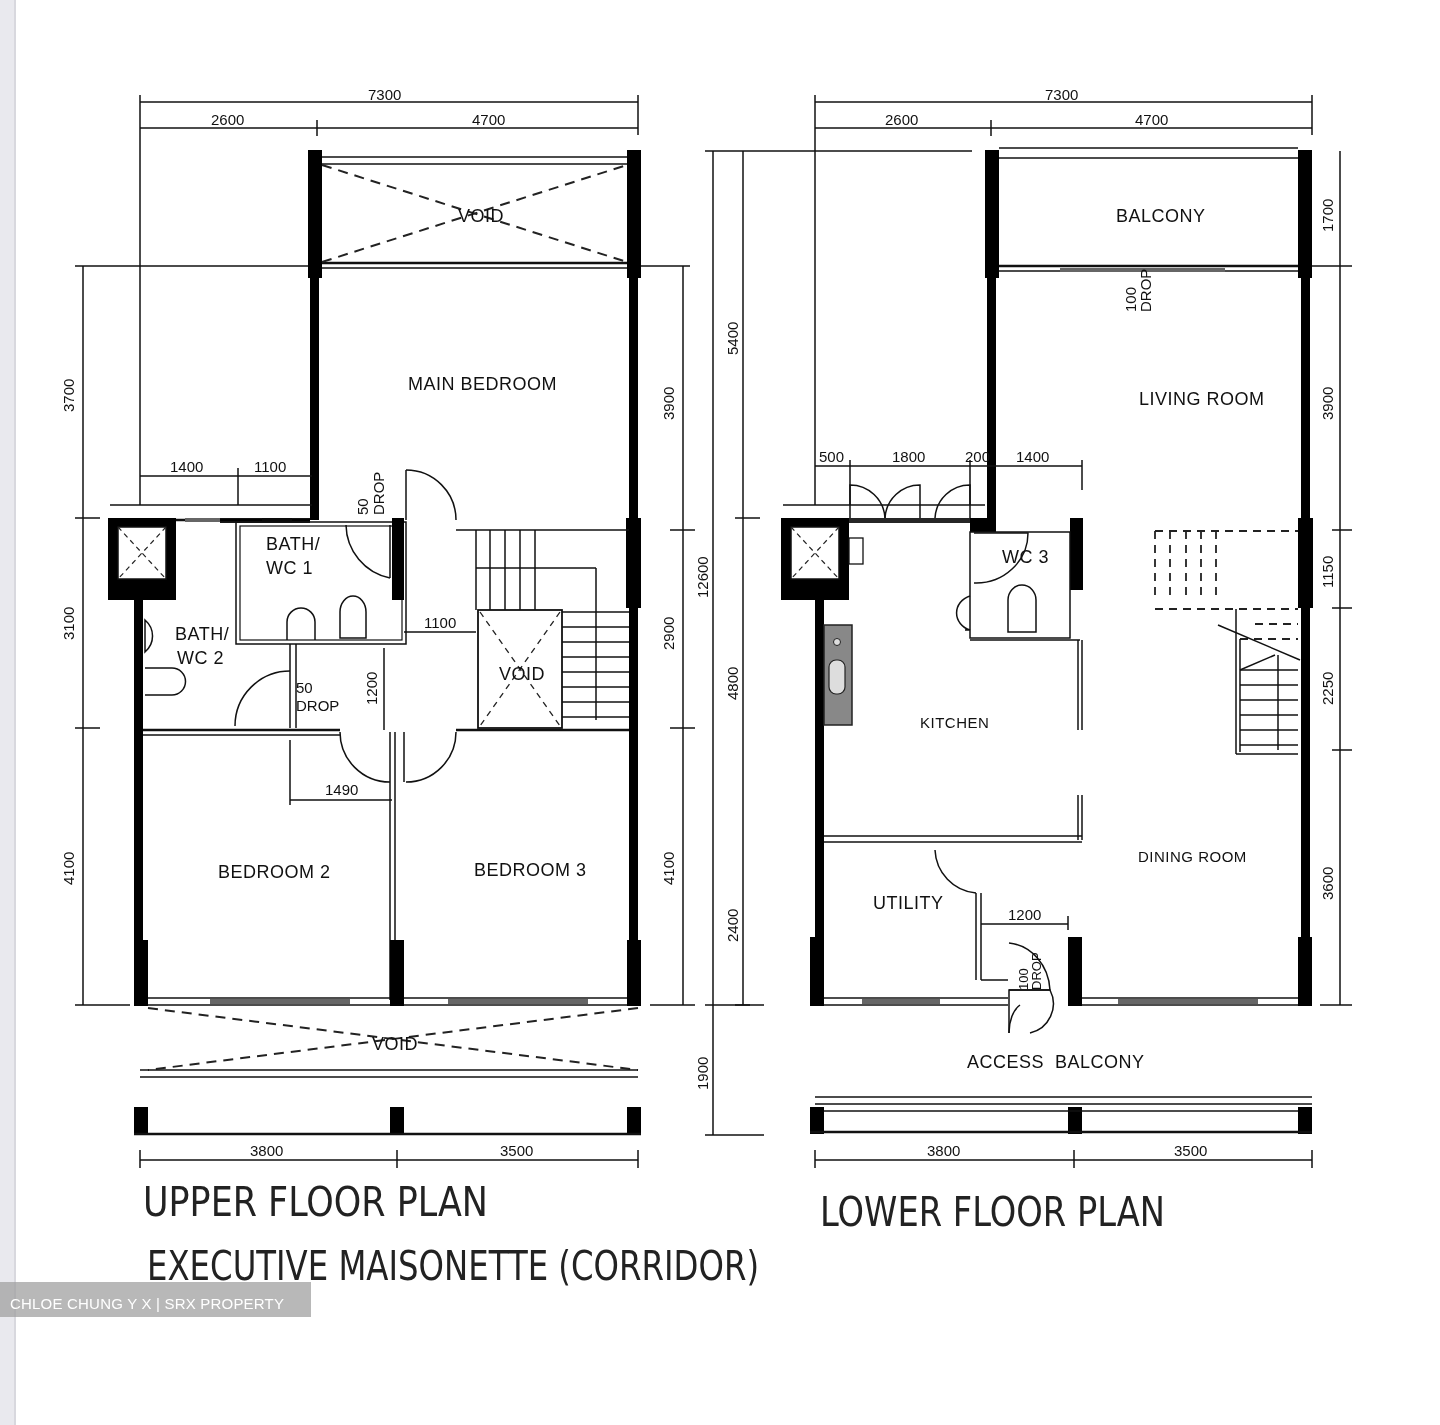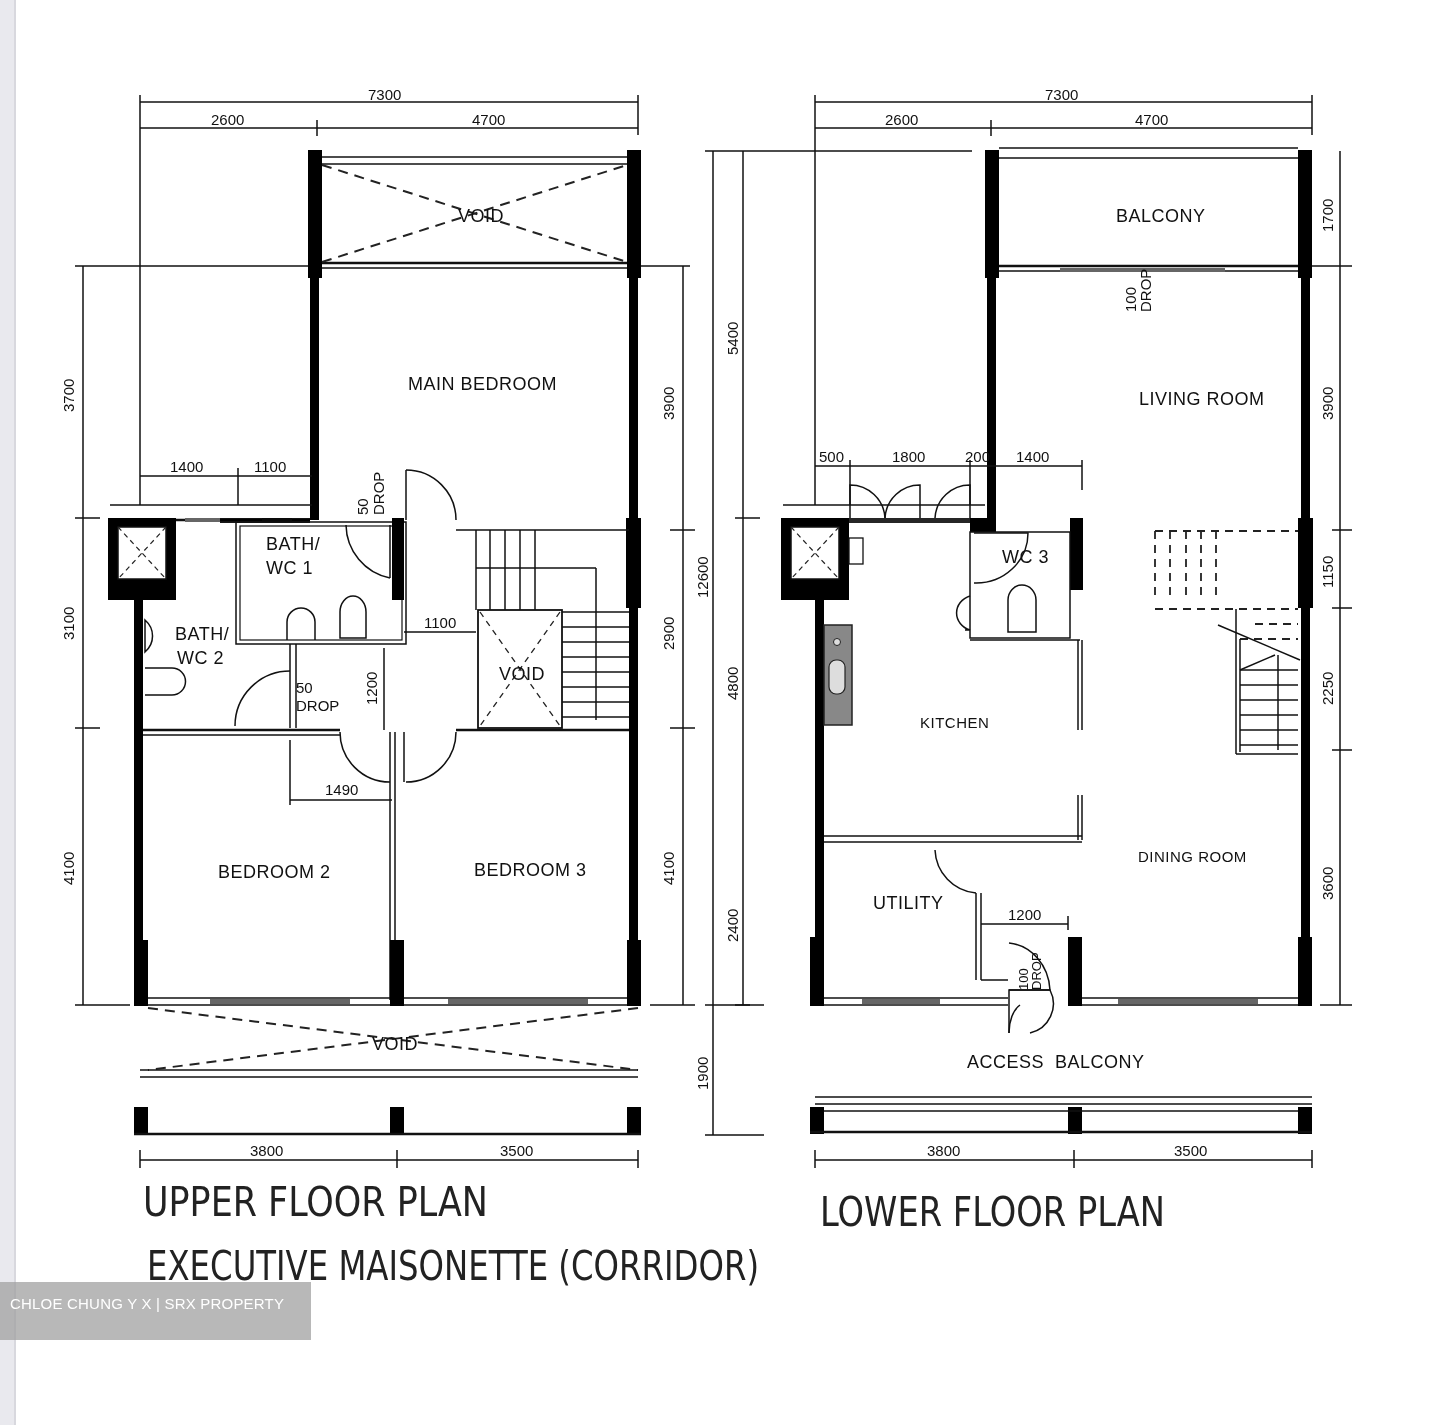--- a/index.html
+++ b/index.html
@@ -14,7 +14,7 @@
   .dash { stroke:#222; stroke-width:2; fill:none; stroke-dasharray:10 7; }
   .wall { fill:#000; }
   .win { fill:#666; }
-  .watermark { position:absolute; left:0; top:1282px; width:311px; height:58px; background:rgba(160,160,160,0.75); color:#fff; font-size:15px; line-height:43px; padding-left:10px; box-sizing:border-box; letter-spacing:0.2px; }
+  .watermark { position:absolute; left:0; top:1282px; width:311px; height:35px; background:rgba(160,160,160,0.75); color:#fff; font-size:15px; line-height:43px; padding-left:10px; box-sizing:border-box; letter-spacing:0.2px; }
 </style>
 </head>
 <body>

